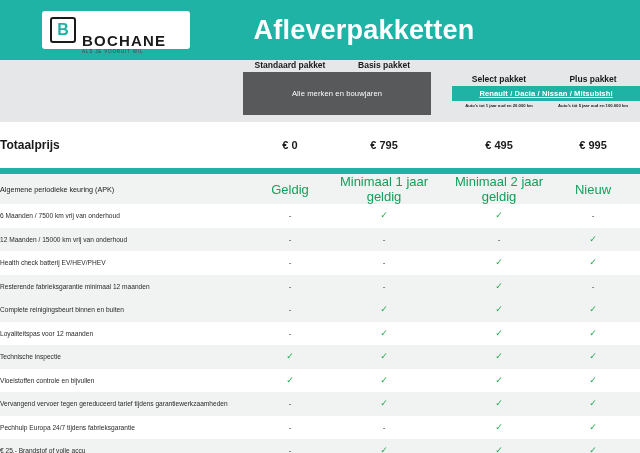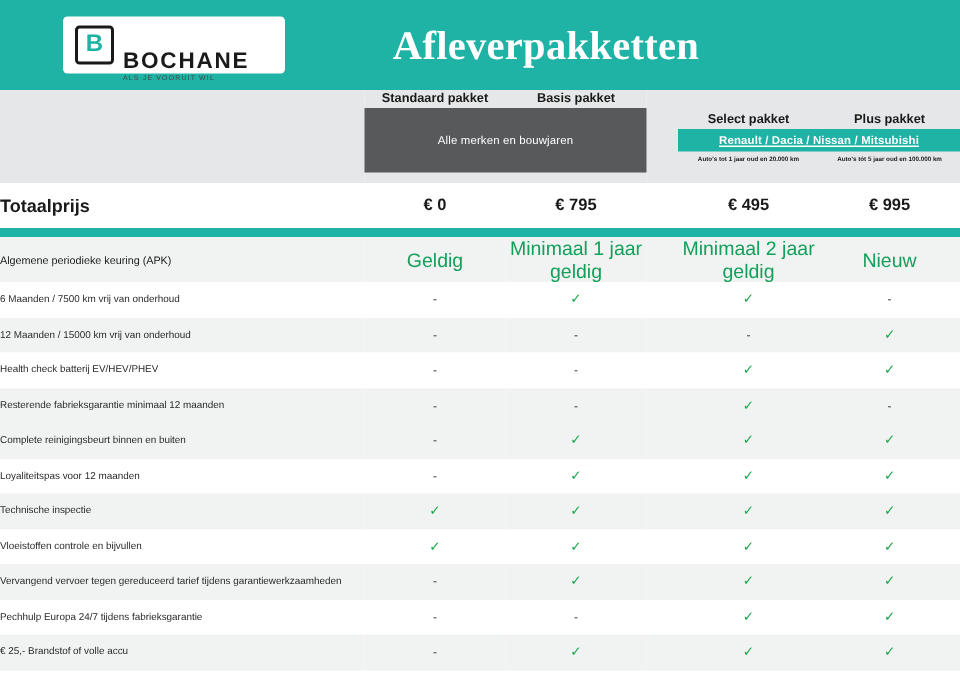--- a/index.html
+++ b/index.html
@@ -73,7 +73,7 @@
     letter-spacing: 0.2px;
     pointer-events: none;
   }
-  .title-shift { padding-left: 88px; font-family: Liberation Serif, serif; }
+  .title-shift { padding-left: 88px; }
 
   
   .sheet {

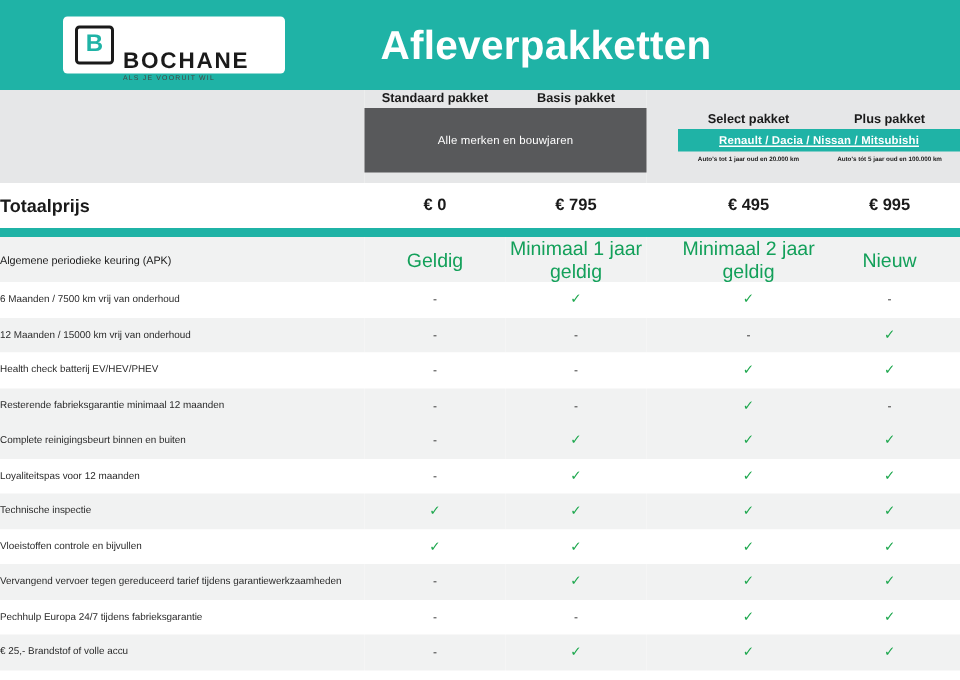--- a/index.html
+++ b/index.html
@@ -136,7 +136,7 @@
   }
 
   
-  .price-row td { height: 30px; background: #ffffff; }
+  .price-row td { height: 46px; background: #ffffff; }
   .totaal {
     font-size: 12px;
     font-weight: bold;

